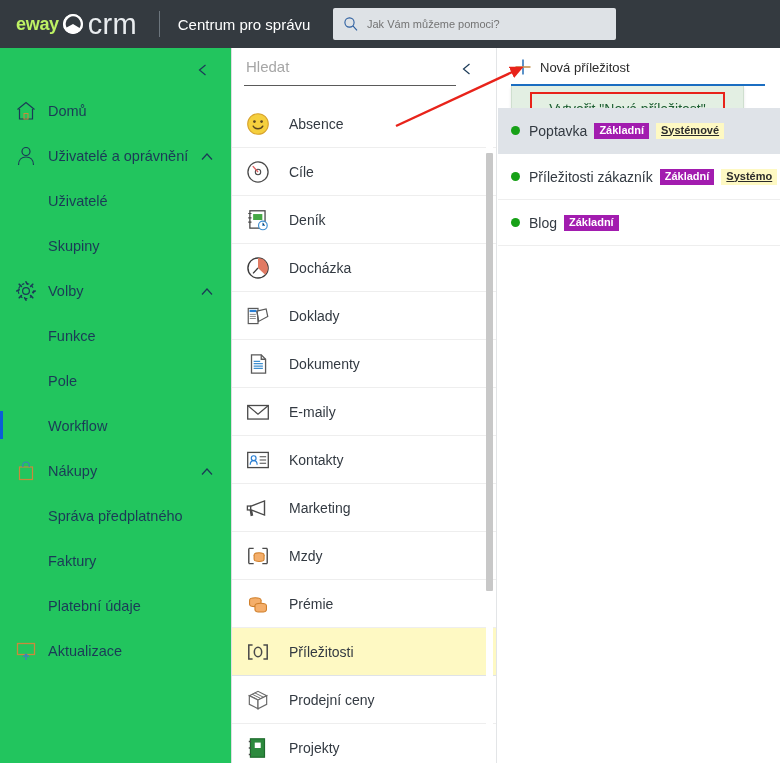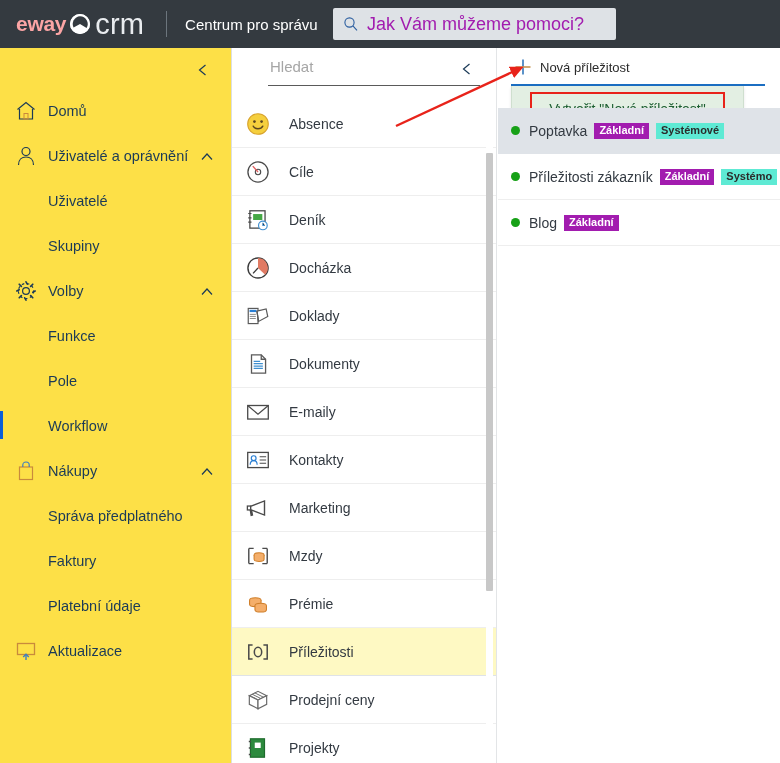--- a/index.html
+++ b/index.html
@@ -16,7 +16,7 @@
     background:#343a40; display:flex; align-items:center;
   }
   .logo{ display:flex; align-items:center; margin-left:16px; }
-  .logo-eway{ color:#fca5a5; font-size:21px; font-weight:bold; letter-spacing:-0.3px; }
+  .logo-eway{ color:#bef264; font-size:18px; font-weight:bold; letter-spacing:-0.3px; }
   .logo-mark{
     width:20px; height:20px; border-radius:50%; background:#ffffff;
     margin:0 5px 0 4px; position:relative; display:inline-block;

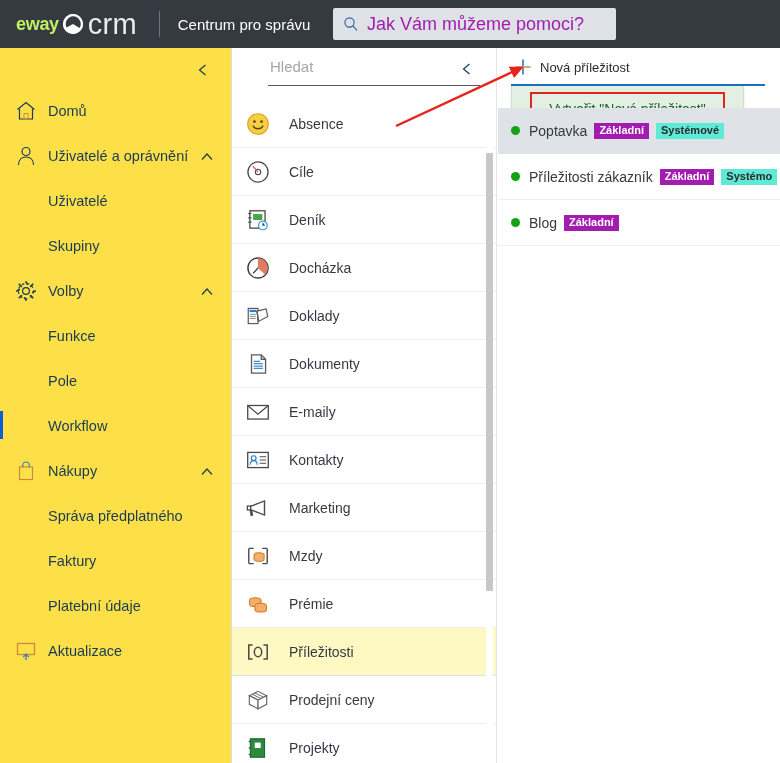--- a/index.html
+++ b/index.html
@@ -32,7 +32,7 @@
     background:#dee2e6; border-radius:2px; display:flex; align-items:center;
   }
   .search-icon{ margin-left:10px; display:flex; }
-  .search-ph{ color:#a21caf; font-size:18px; margin-left:8px;text-align:right; }
+  .search-ph{ color:#737373; font-size:11px; margin-left:8px;text-align:right; }
 
   
   .sidebar{

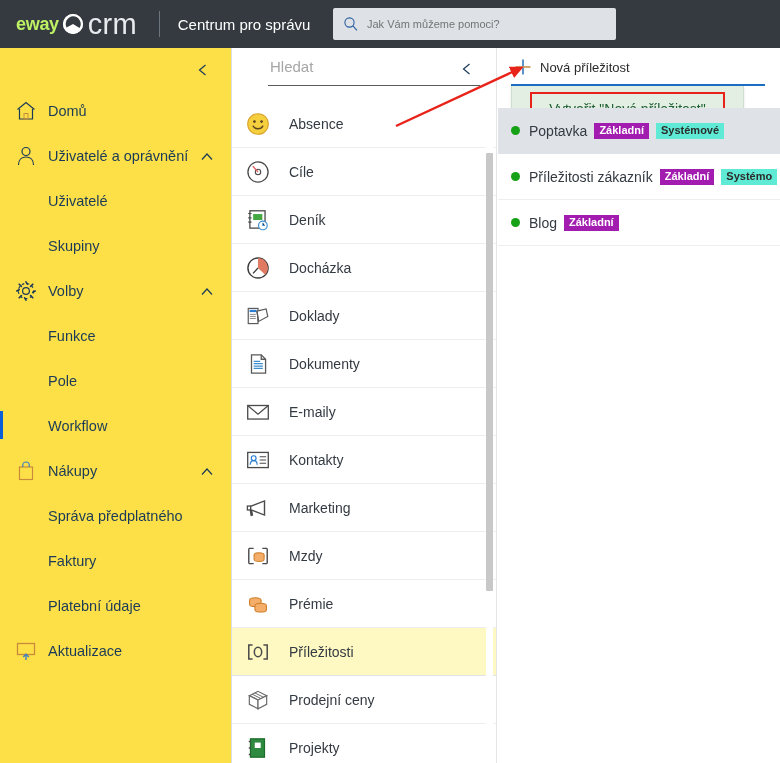--- a/index.html
+++ b/index.html
@@ -71,7 +71,7 @@
     position:absolute; left:12px; top:8px; width:212px; height:30px;
     border:none; border-bottom:1px solid #5a5a5a; background:transparent;
     font-family:"Liberation Sans", sans-serif; font-size:15px; color:#333;
-    outline:none; padding:0 2px 8px 2px;margin-left:24px;
+    outline:none; padding:0 2px 8px 2px;
   }
   .mid-search::placeholder{ color:#a6a6a6; }
   .mid-collapse{

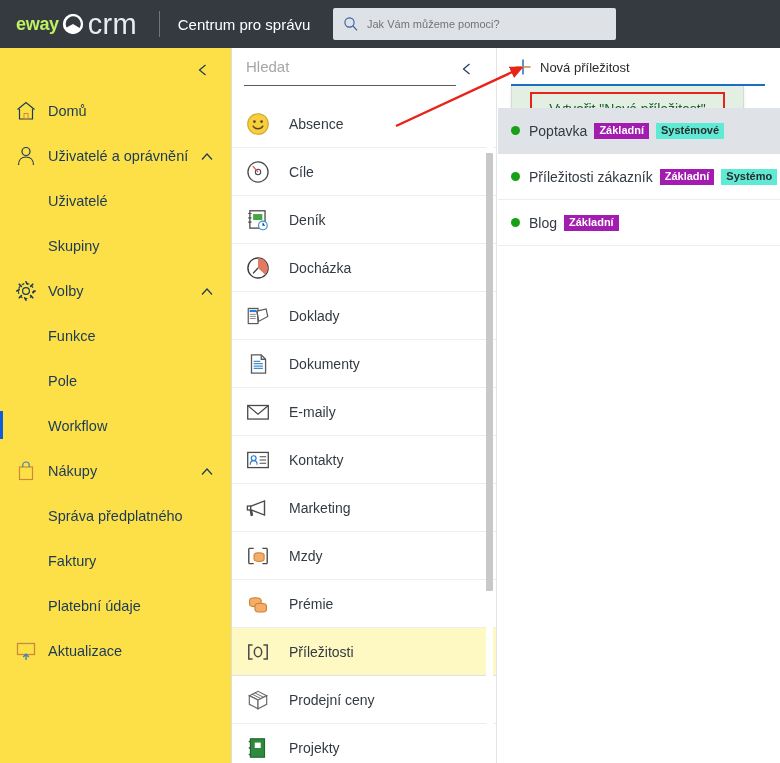--- a/index.html
+++ b/index.html
@@ -37,7 +37,7 @@
   
   .sidebar{
     position:absolute; left:0; top:48px; width:232px; height:715px;
-    background:#fde047; border-right:1px solid #dcdfe1;
+    background:#22c55e; border-right:1px solid #dcdfe1;
   }
   .collapse-btn{
     position:absolute; right:16px; top:10px; width:24px; height:24px;

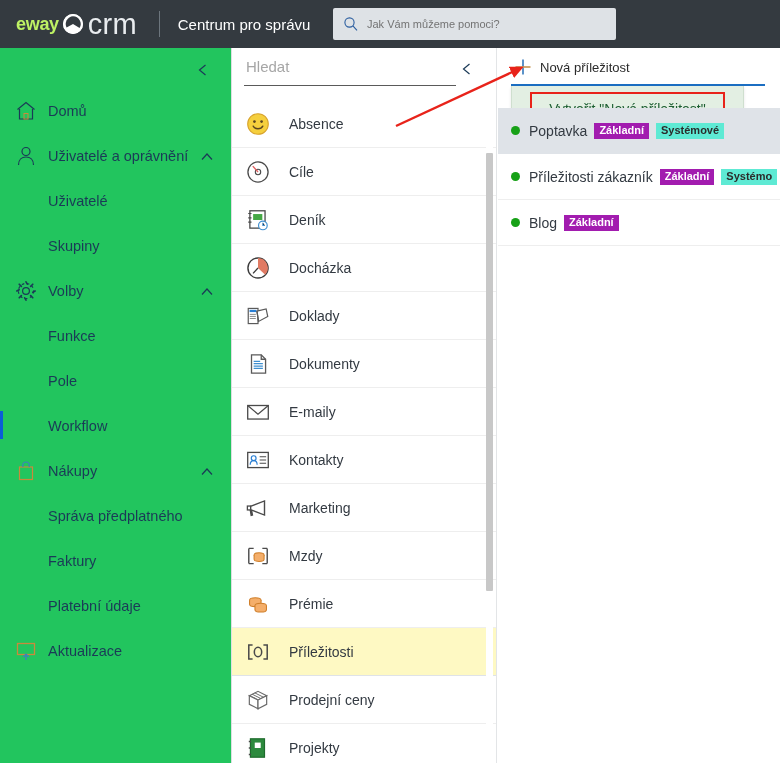--- a/index.html
+++ b/index.html
@@ -143,7 +143,7 @@
     margin-left:7px; white-space:nowrap; line-height:1;
   }
   .badge.green{ background:#a21caf; }
-  .badge.amber{ background:#5eead4; color:#2b2b2b; }
+  .badge.amber{ background:#fef9c3; color:#2b2b2b;text-decoration:underline; }
 
   
   .annot{ position:absolute; left:0; top:0; width:780px; height:763px; pointer-events:none; }

